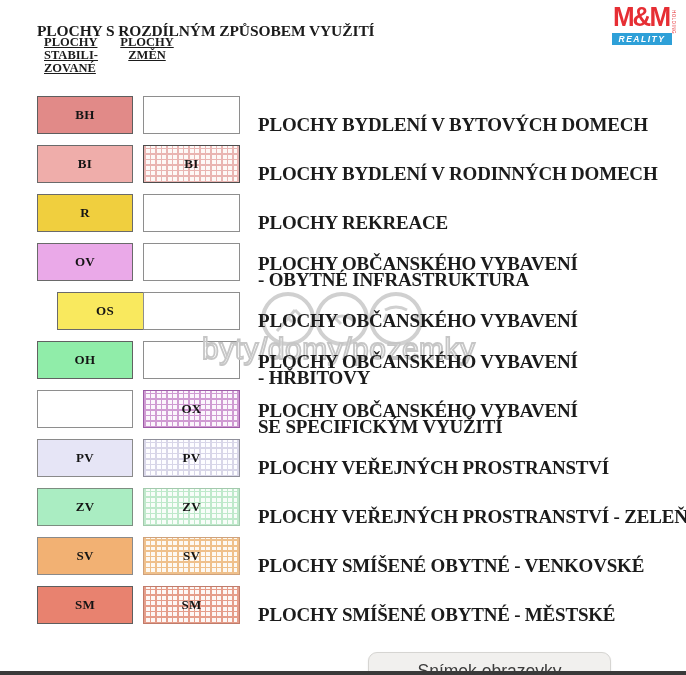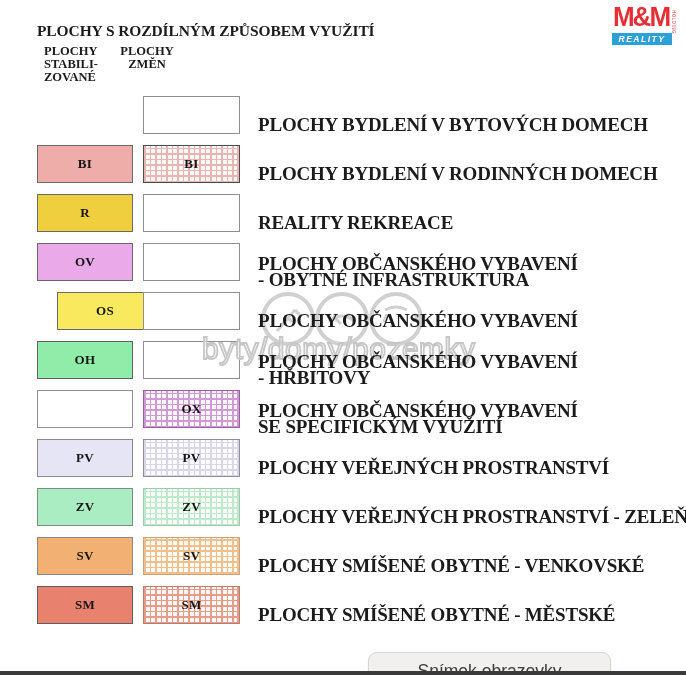--- a/index.html
+++ b/index.html
@@ -12,7 +12,7 @@
     position:absolute; left:37px; top:22px;
     font-size:15.5px; font-weight:bold; letter-spacing:-0.1px; white-space:nowrap;
   }
-  .colhead{ position:absolute; top:45px; font-size:12.5px; font-weight:bold; line-height:12.8px; }
+  .colhead{ position:absolute; top:36px; font-size:12.5px; font-weight:bold; line-height:12.8px;text-decoration:underline; }
   .colhead.c1{ left:44px; text-align:left; }
   .colhead.c2{ left:118px; width:58px; text-align:center; }
 

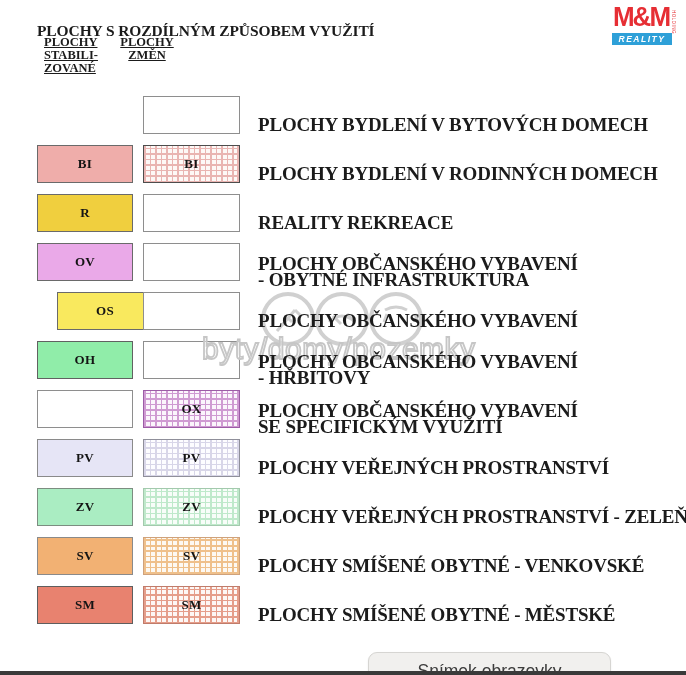--- a/index.html
+++ b/index.html
@@ -81,6 +81,7 @@
 
   <div class="legend">
   <div class="row">
+    <div class="sw sw1" style="border-color: rgb(94, 94, 94); background: rgb(225, 138, 136);">BH</div>
     <div class="sw sw2" style="border-color: rgb(142, 142, 142);"></div>
     <div class="desc">
           <div>PLOCHY BYDLENÍ V BYTOVÝCH DOMECH</div>

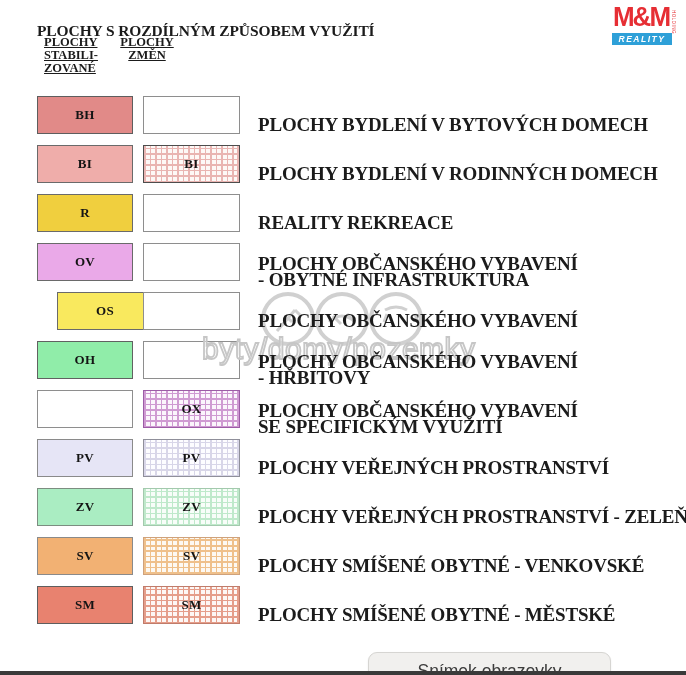--- a/index.html
+++ b/index.html
@@ -100,7 +100,7 @@
     <div class="sw sw1" style="border-color: rgb(106, 106, 106); background: rgb(240, 207, 62);">R</div>
     <div class="sw sw2" style="border-color: rgb(142, 142, 142);"></div>
     <div class="desc">
-          <div>REALITY REKREACE</div>
+          <div>PLOCHY REKREACE</div>
         </div>
   </div>
 

